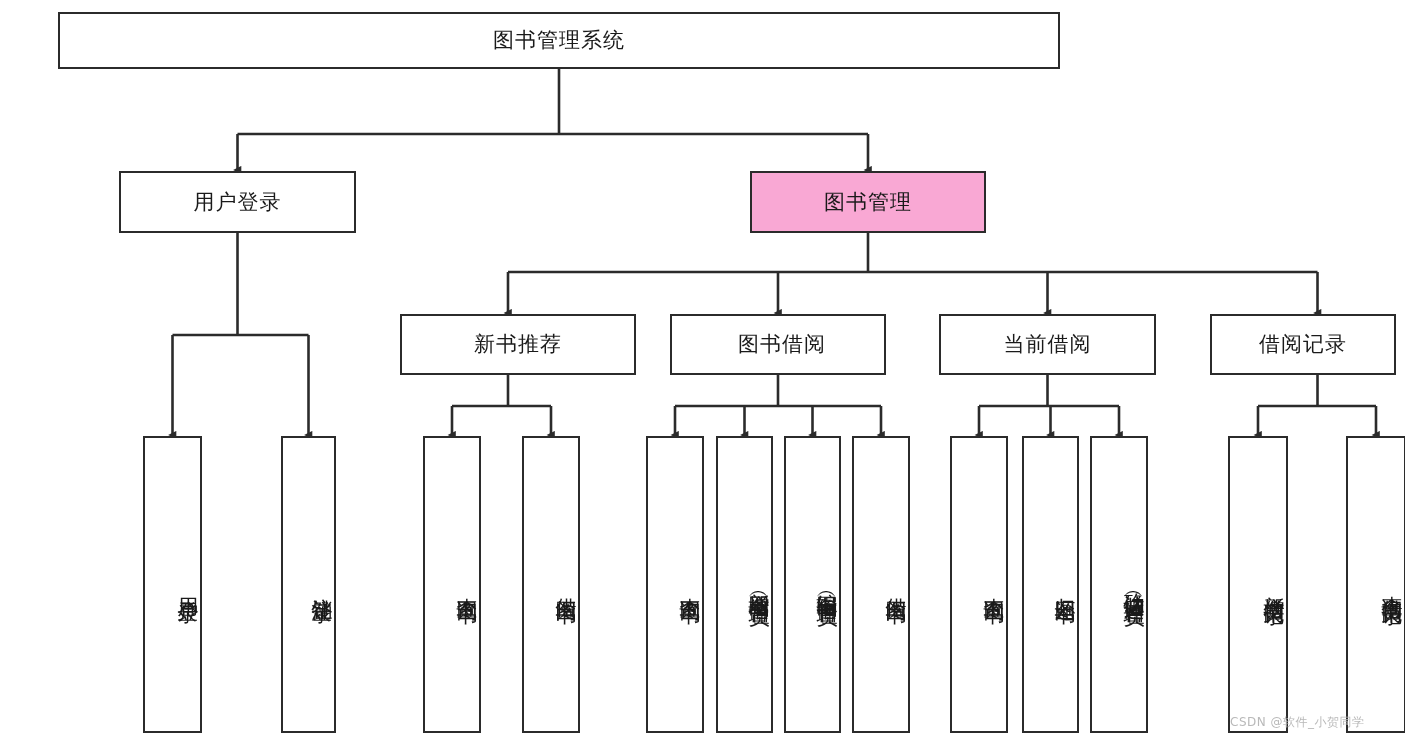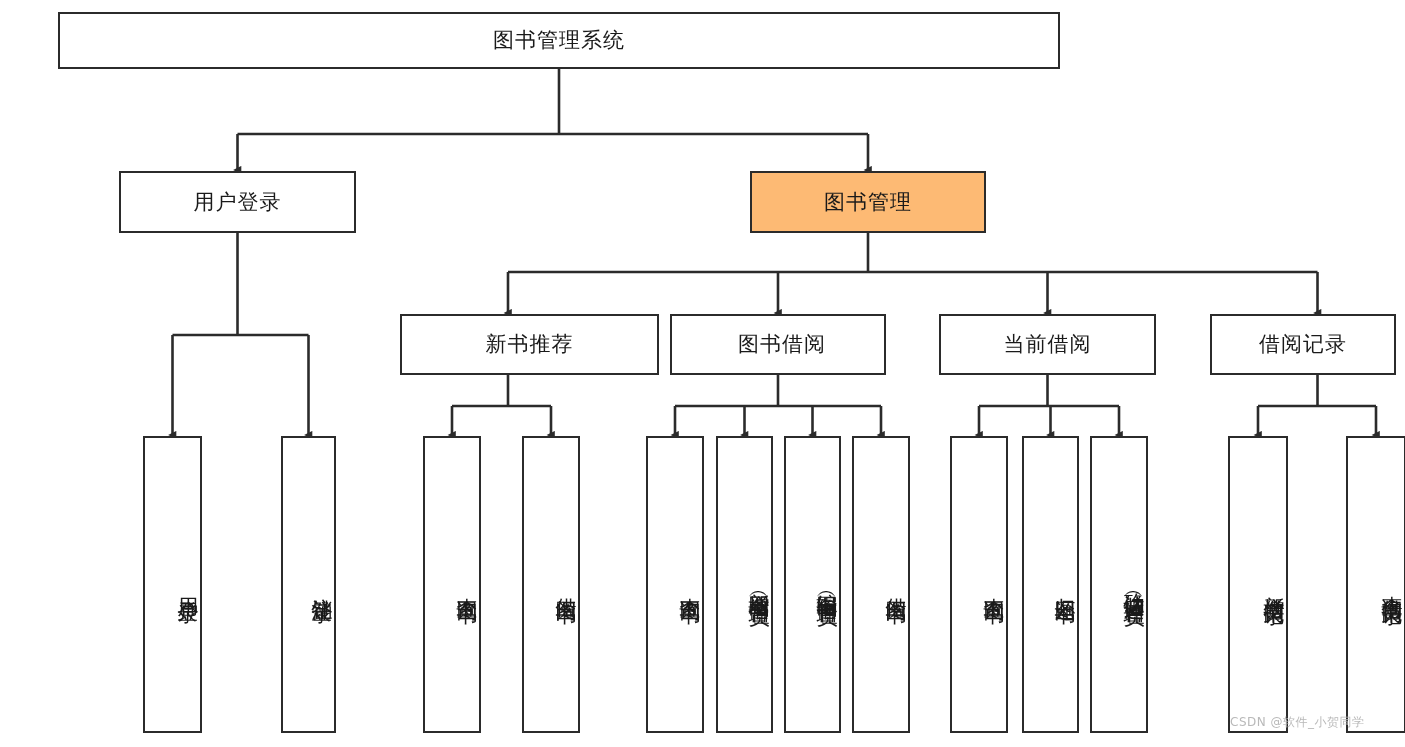--- a/index.html
+++ b/index.html
@@ -123,7 +123,7 @@
       <div class="node horizontal" style="left: 81px; top: 171px; width: 237px; height: 62px; background: rgb(255, 255, 255); border-color: rgb(43, 43, 43); color: rgb(26, 26, 26);">
         <span class="node-label">用户登录</span>
       </div>
-      <div class="node horizontal" style="left: 712px; top: 171px; width: 236px; height: 62px; background: #fdba74; border-color: rgb(43, 43, 43); color: rgb(26, 26, 26);">
+      <div class="node horizontal" style="left: 712px; top: 171px; width: 236px; height: 62px; background: #f9a8d4; border-color: rgb(43, 43, 43); color: rgb(26, 26, 26);">
         <span class="node-label">图书管理</span>
       </div>
       <div class="node horizontal" style="left: 362px; top: 314px; width: 259px; height: 61px; background: rgb(255, 255, 255); border-color: rgb(43, 43, 43); color: rgb(26, 26, 26);">

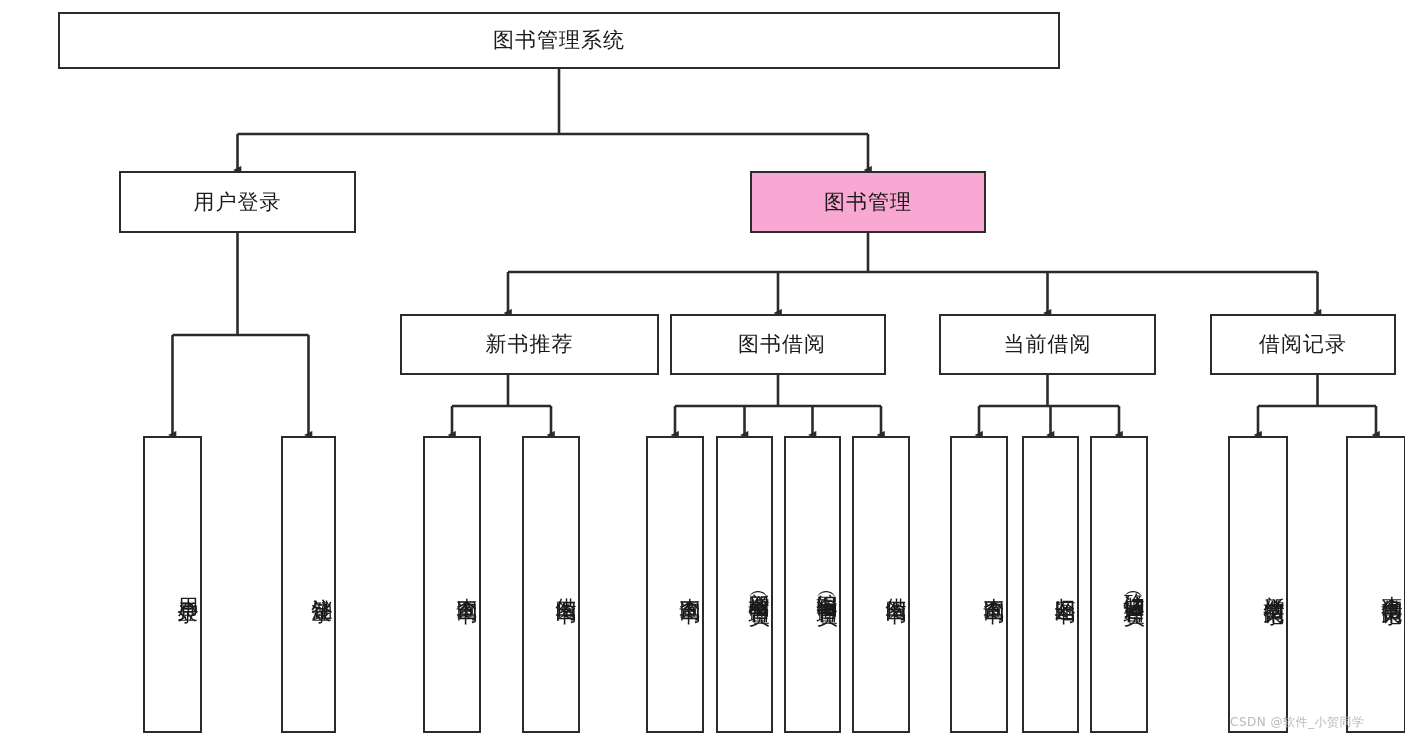--- a/index.html
+++ b/index.html
@@ -126,7 +126,7 @@
       <div class="node horizontal" style="left: 712px; top: 171px; width: 236px; height: 62px; background: #f9a8d4; border-color: rgb(43, 43, 43); color: rgb(26, 26, 26);">
         <span class="node-label">图书管理</span>
       </div>
-      <div class="node horizontal" style="left: 362px; top: 314px; width: 259px; height: 61px; background: rgb(255, 255, 255); border-color: rgb(43, 43, 43); color: rgb(26, 26, 26);">
+      <div class="node horizontal" style="left: 362px; top: 314px; width: 236px; height: 61px; background: rgb(255, 255, 255); border-color: rgb(43, 43, 43); color: rgb(26, 26, 26);">
         <span class="node-label">新书推荐</span>
       </div>
       <div class="node horizontal" style="left: 632px; top: 314px; width: 216px; height: 61px; background: rgb(255, 255, 255); border-color: rgb(43, 43, 43); color: rgb(26, 26, 26); padding-left: 8px;">

